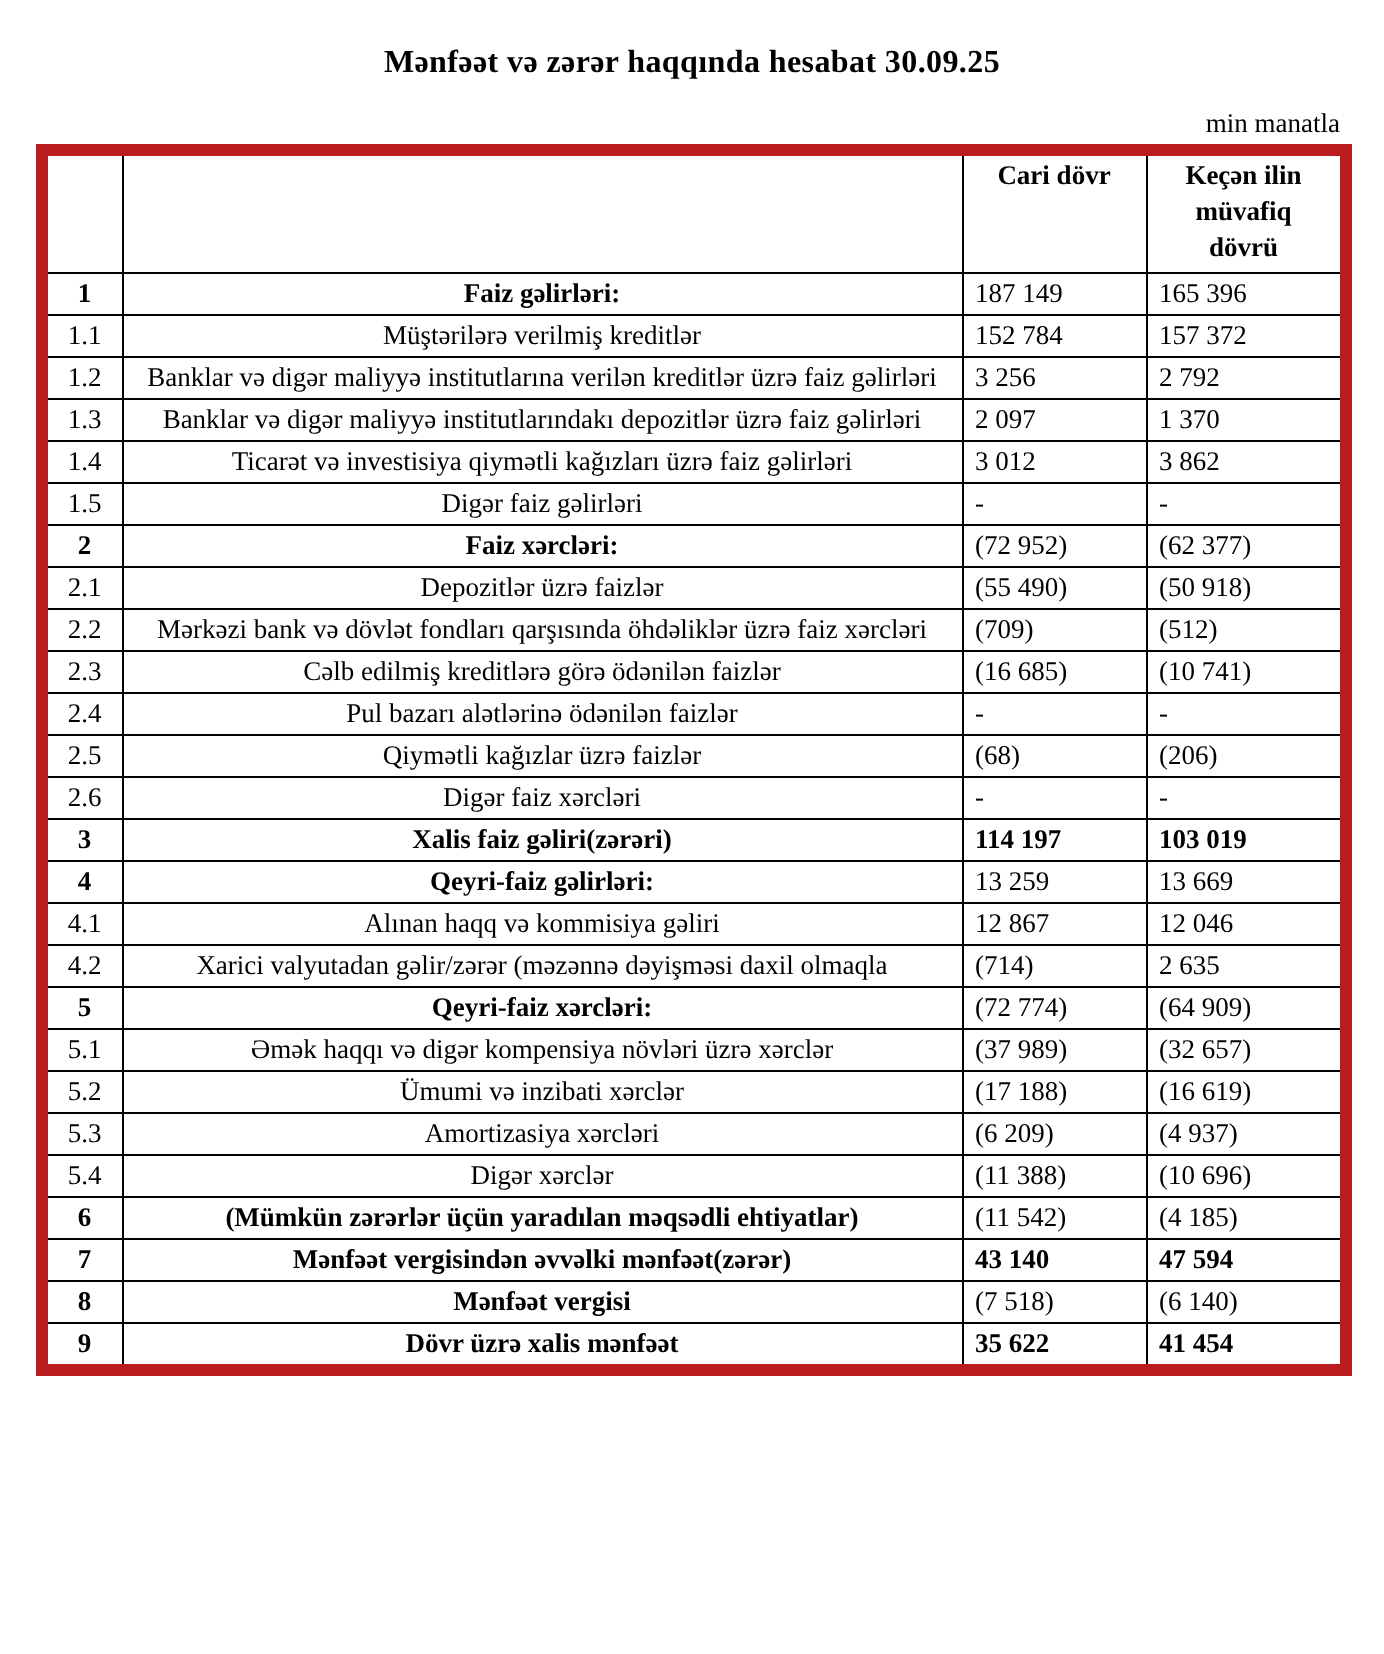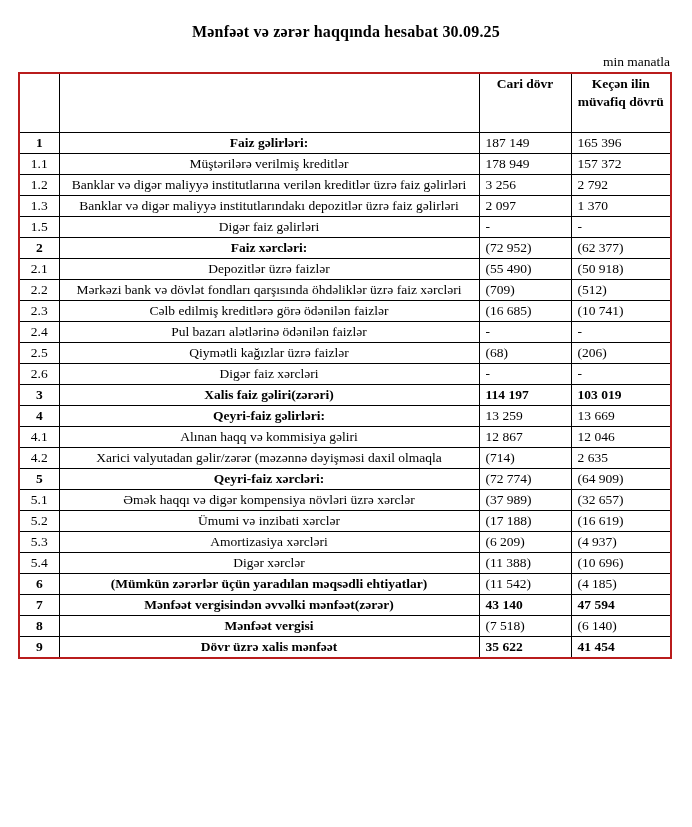--- a/index.html
+++ b/index.html
@@ -32,7 +32,7 @@
     table-layout: fixed;
     margin-left: 18px;
     width: 652px;
-    border: 2px solid #b91c1c;
+    border: 6px solid #b91c1c;
     padding-left: 28px;
   }
   table.report th,

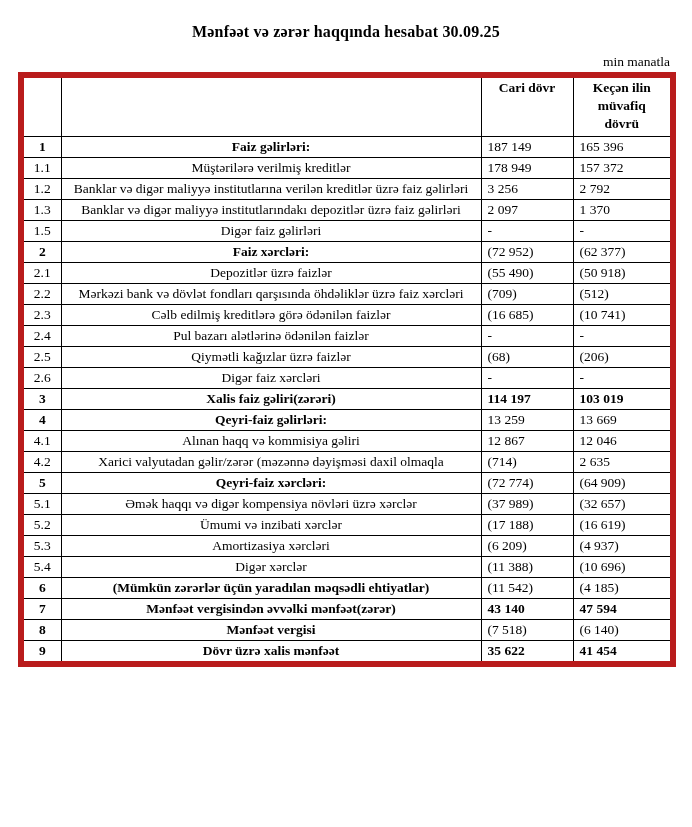--- a/index.html
+++ b/index.html
@@ -109,7 +109,7 @@
       <tr class="item">
         <td class="cell-no">1.1</td>
         <td class="cell-label">Müştərilərə verilmiş kreditlər</td>
-        <td class="cell-val">178 949</td>
+        <td class="cell-val">152 784</td>
         <td class="cell-val">157 372</td>
       </tr>
       <tr class="item">

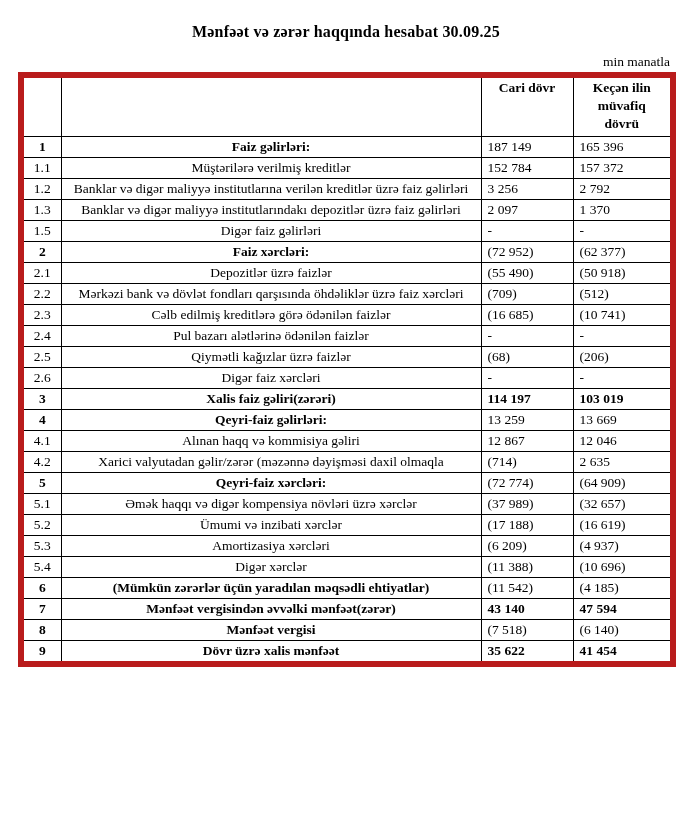--- a/index.html
+++ b/index.html
@@ -125,6 +125,12 @@
         <td class="cell-val">1 370</td>
       </tr>
       <tr class="item">
+        <td class="cell-no">1.4</td>
+        <td class="cell-label">Ticarət və investisiya qiymətli kağızları üzrə faiz gəlirləri</td>
+        <td class="cell-val">3 012</td>
+        <td class="cell-val">3 862</td>
+      </tr>
+      <tr class="item">
         <td class="cell-no">1.5</td>
         <td class="cell-label">Digər faiz gəlirləri</td>
         <td class="cell-val">-</td>

